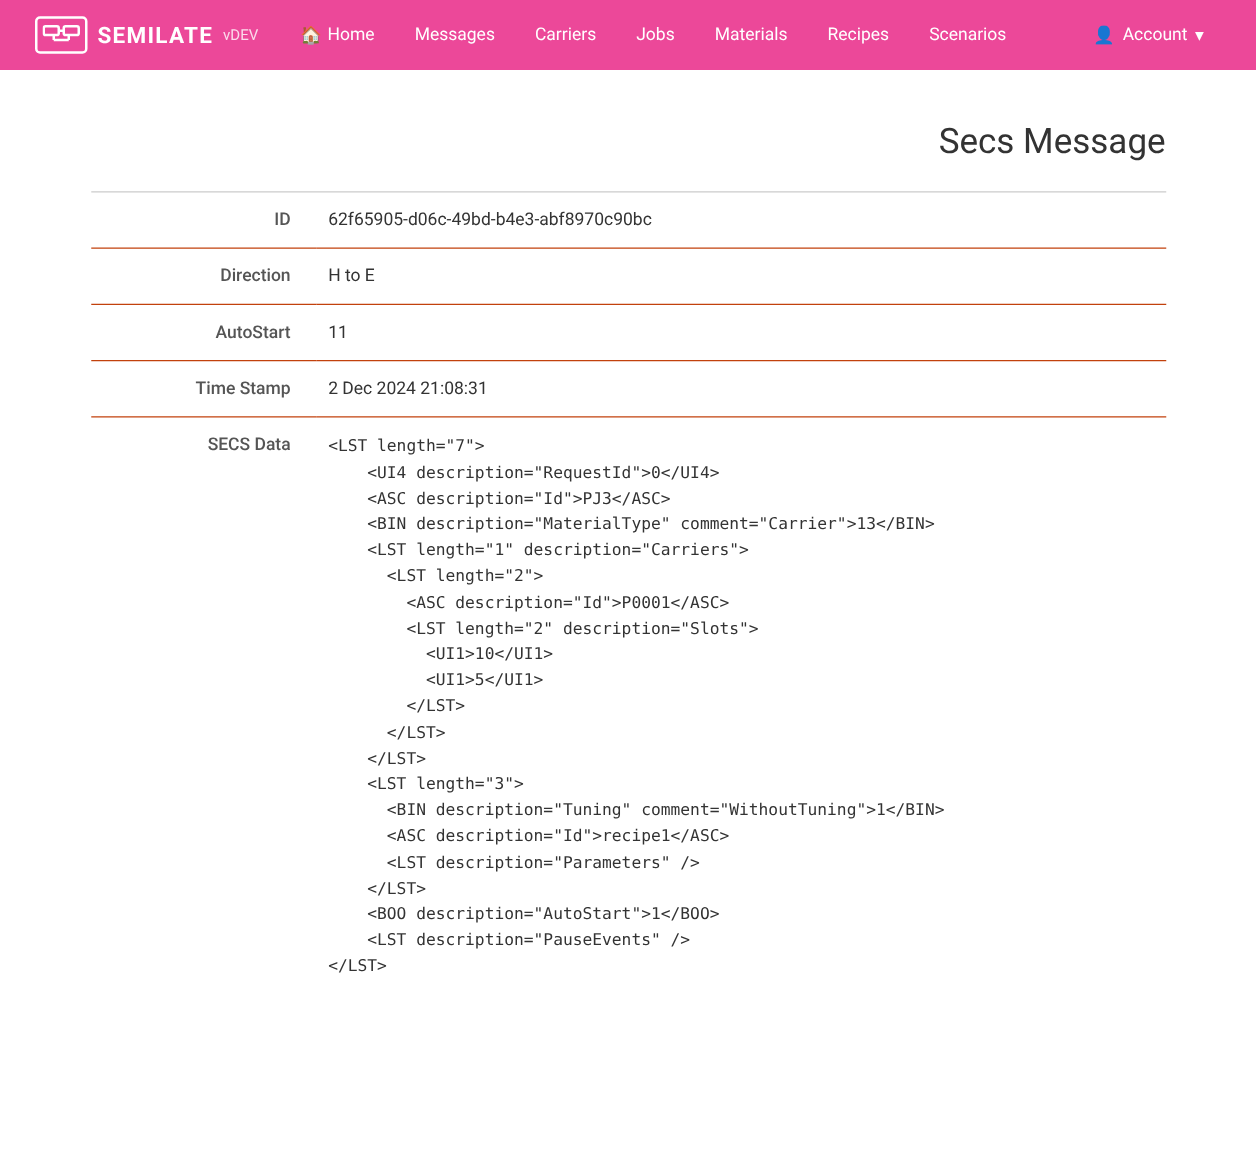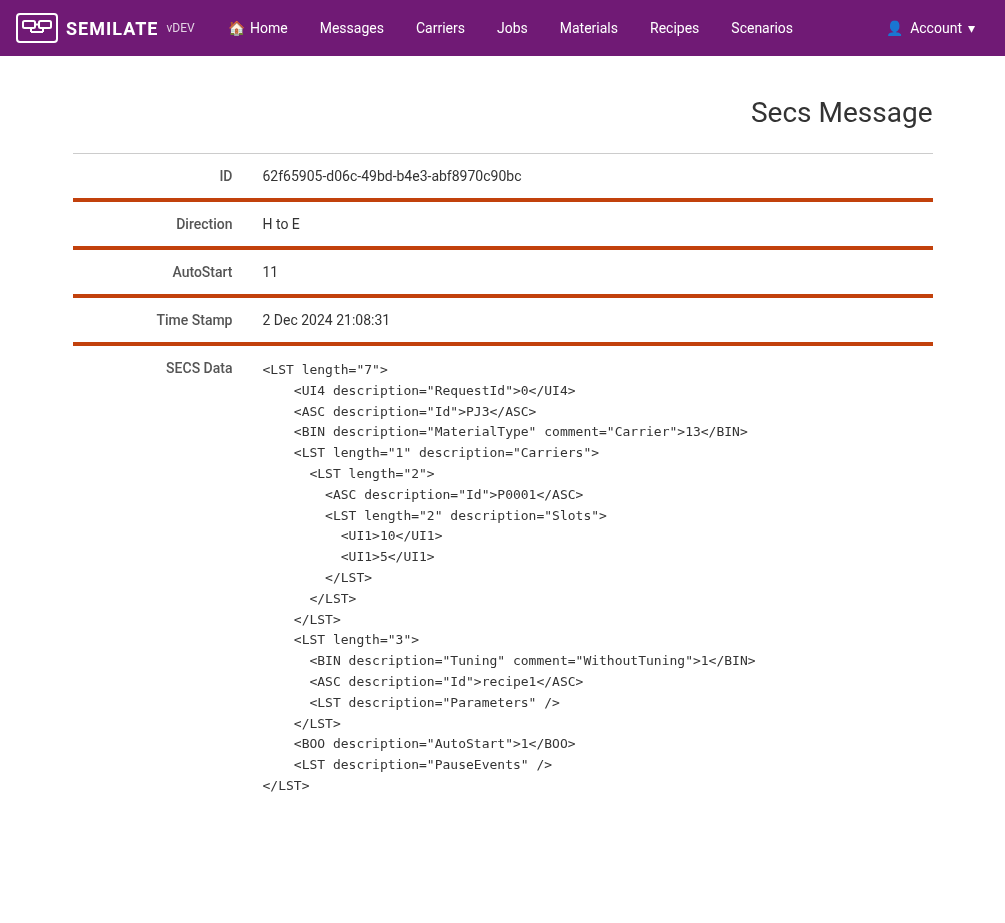--- a/index.html
+++ b/index.html
@@ -17,10 +17,10 @@
 
     
     .navbar {
-      background-color: #701a75;
-      display: flex;
-      align-items: center;
-      padding: 0 16px;
+      background-color: #ec4899;
+      display: flex;
+      align-items: center;
+      padding: 0 28px;
       height: 56px;
       gap: 0;
     }

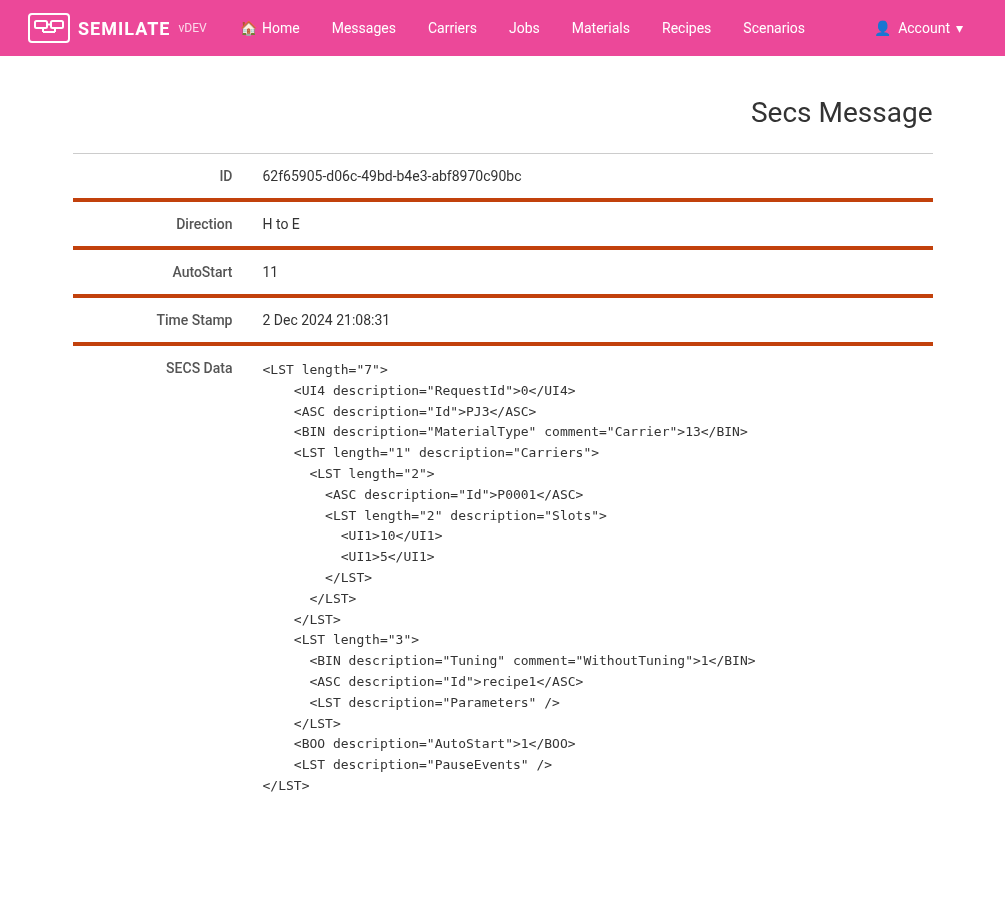--- a/index.html
+++ b/index.html
@@ -118,7 +118,7 @@
     }
 
     .detail-table tr {
-      border-bottom: 4px solid #c2410c;
+      border-bottom: 1px solid #c2410c;
     }
 
     .detail-table tr:last-child {

